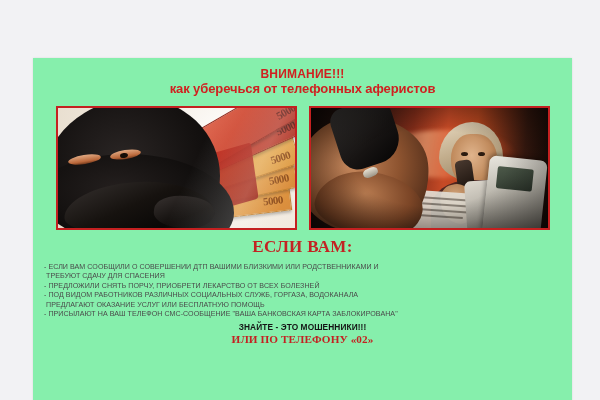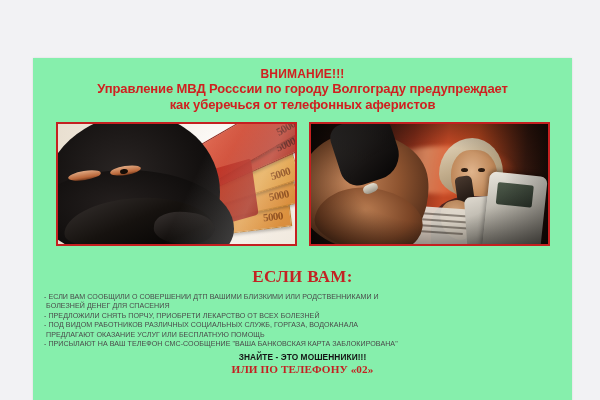--- a/index.html
+++ b/index.html
@@ -403,7 +403,6 @@
 
   <div class="header">
     <div class="hdr-line1">ВНИМАНИЕ!!!</div>
-    <div class="hdr-line2">Управление МВД Росссии по городу Волгограду предупреждает</div>
     <div class="hdr-line3">как уберечься от телефонных аферистов</div>
   </div>
 

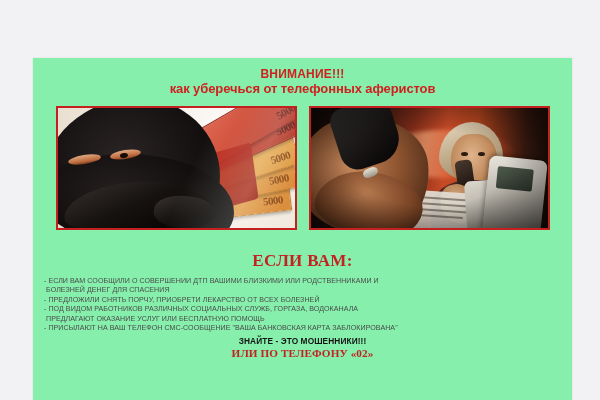--- a/index.html
+++ b/index.html
@@ -361,7 +361,7 @@
     font-family: "Liberation Serif", serif;
     font-weight: bold;
     font-size: 17px;
-    margin-top: 21px;
+    margin-top: 7px;
     letter-spacing: 0.3px;
   }
 

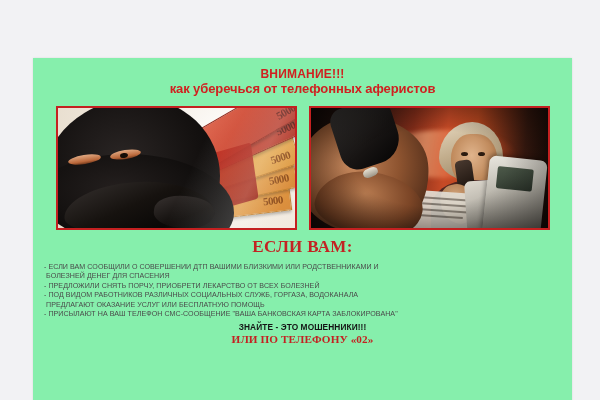--- a/index.html
+++ b/index.html
@@ -474,7 +474,7 @@
 
   <div class="bullets">
     <div class="item">- ЕСЛИ ВАМ СООБЩИЛИ О СОВЕРШЕНИИ ДТП ВАШИМИ БЛИЗКИМИ ИЛИ РОДСТВЕННИКАМИ И
- БОЛЕЗНЕЙ ДЕНЕГ ДЛЯ СПАСЕНИЯ</div>
+ ТРЕБУЮТ СДАЧУ ДЛЯ СПАСЕНИЯ</div>
     <div class="item">- ПРЕДЛОЖИЛИ СНЯТЬ ПОРЧУ, ПРИОБРЕТИ ЛЕКАРСТВО ОТ ВСЕХ БОЛЕЗНЕЙ</div>
     <div class="item">- ПОД ВИДОМ РАБОТНИКОВ РАЗЛИЧНЫХ СОЦИАЛЬНЫХ СЛУЖБ, ГОРГАЗА, ВОДОКАНАЛА
  ПРЕДЛАГАЮТ ОКАЗАНИЕ УСЛУГ ИЛИ БЕСПЛАТНУЮ ПОМОЩЬ</div>

